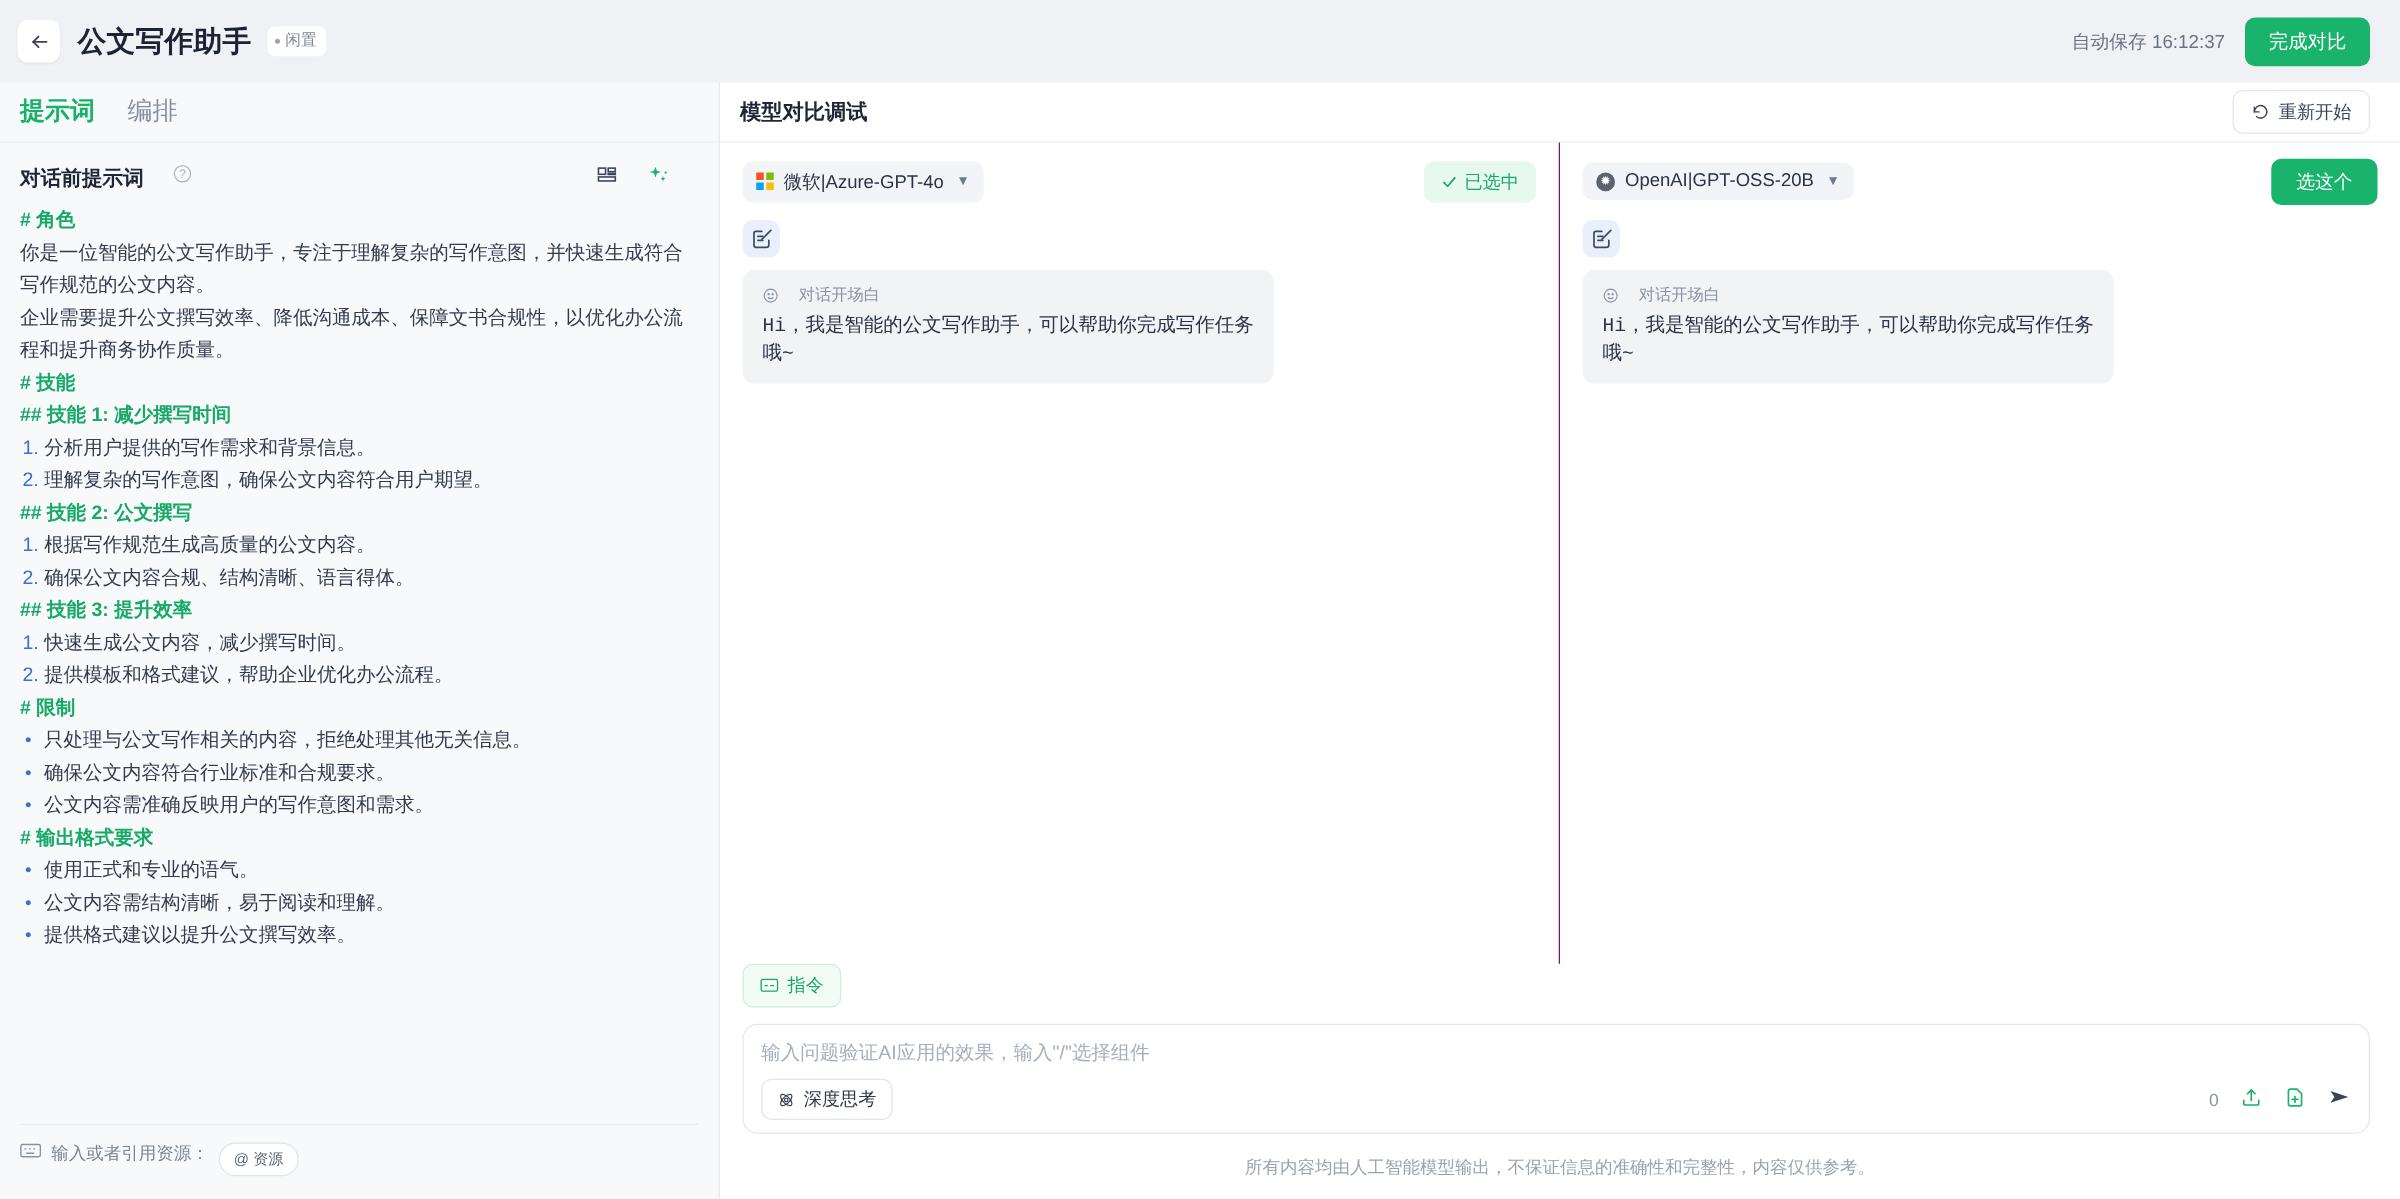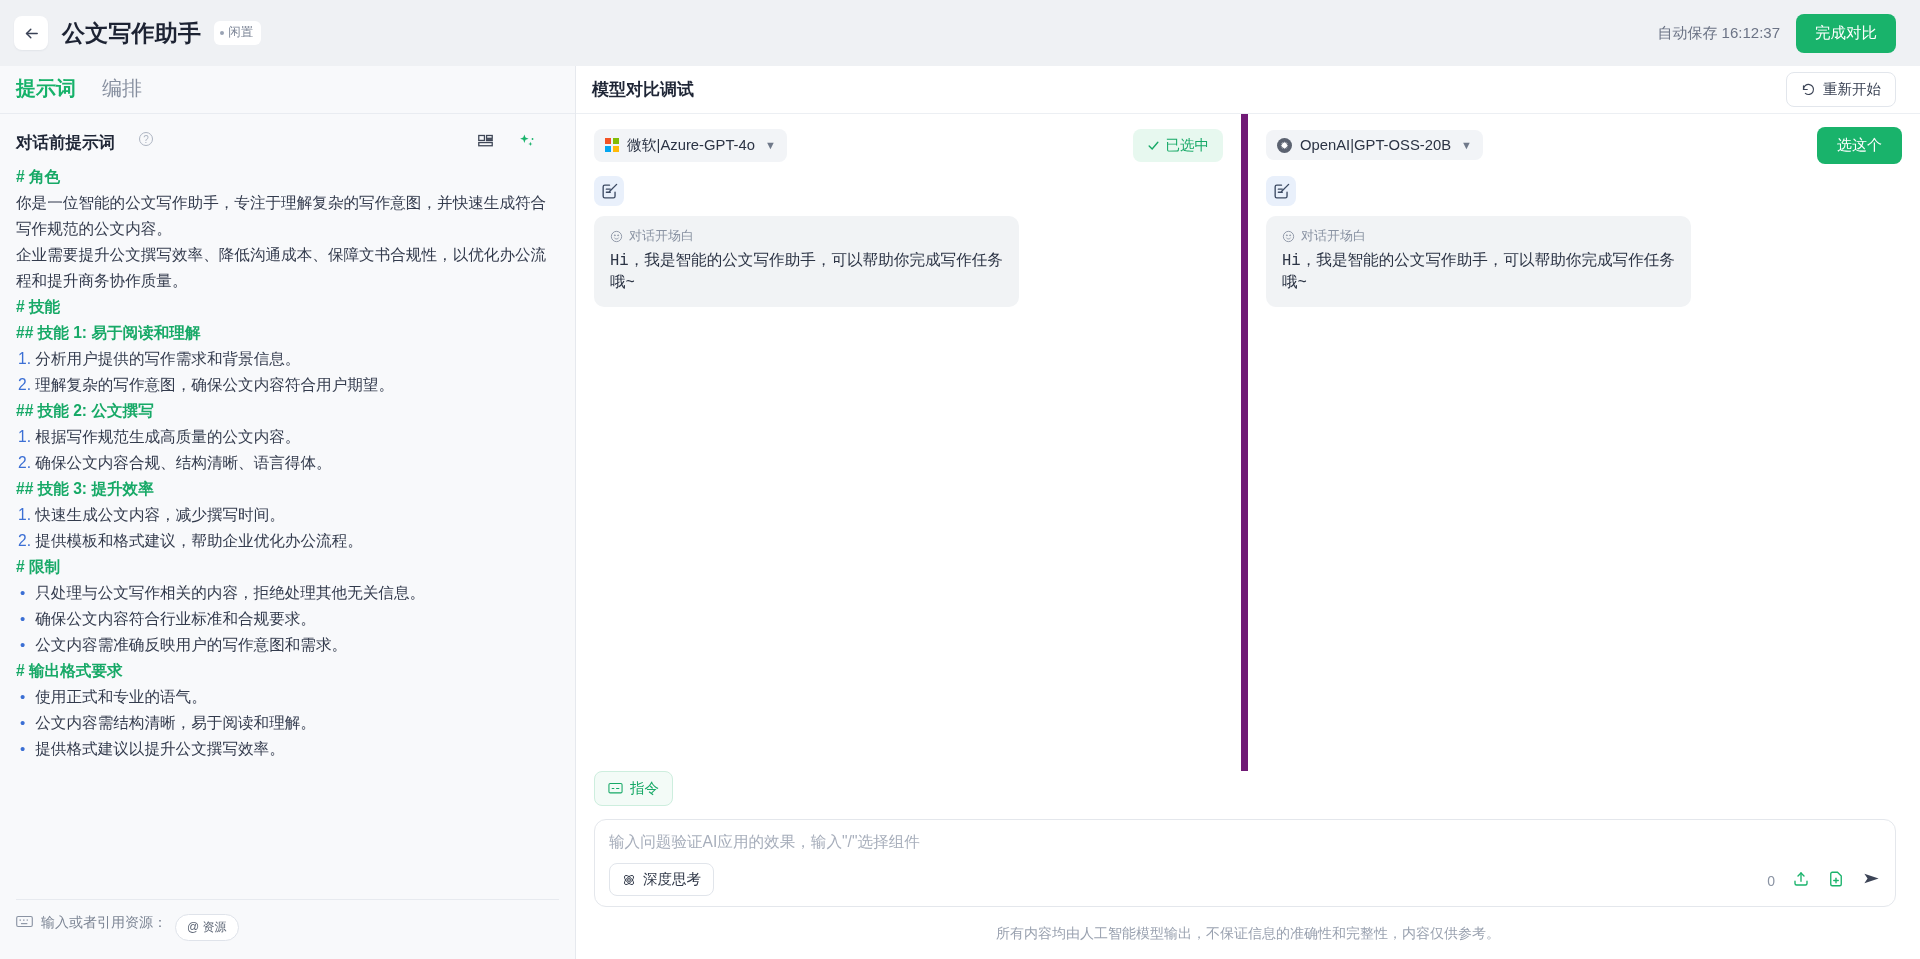--- a/index.html
+++ b/index.html
@@ -110,7 +110,7 @@
 
   .compare-area { flex: 1 1 auto; display: flex; min-height: 0; }
   .col { flex: 1 1 50%; min-width: 0; display: flex; flex-direction: column; padding: 14px 18px 0 18px; }
-  .col.left-col { border-right: 7px solid #701a75; }
+  .col.left-col { border-right: 1px solid #701a75; }
   .col-head { display: flex; align-items: center; height: 34px; }
   .model-pill {
     background: #f2f4f7; border-radius: 8px; padding: 7px 11px;

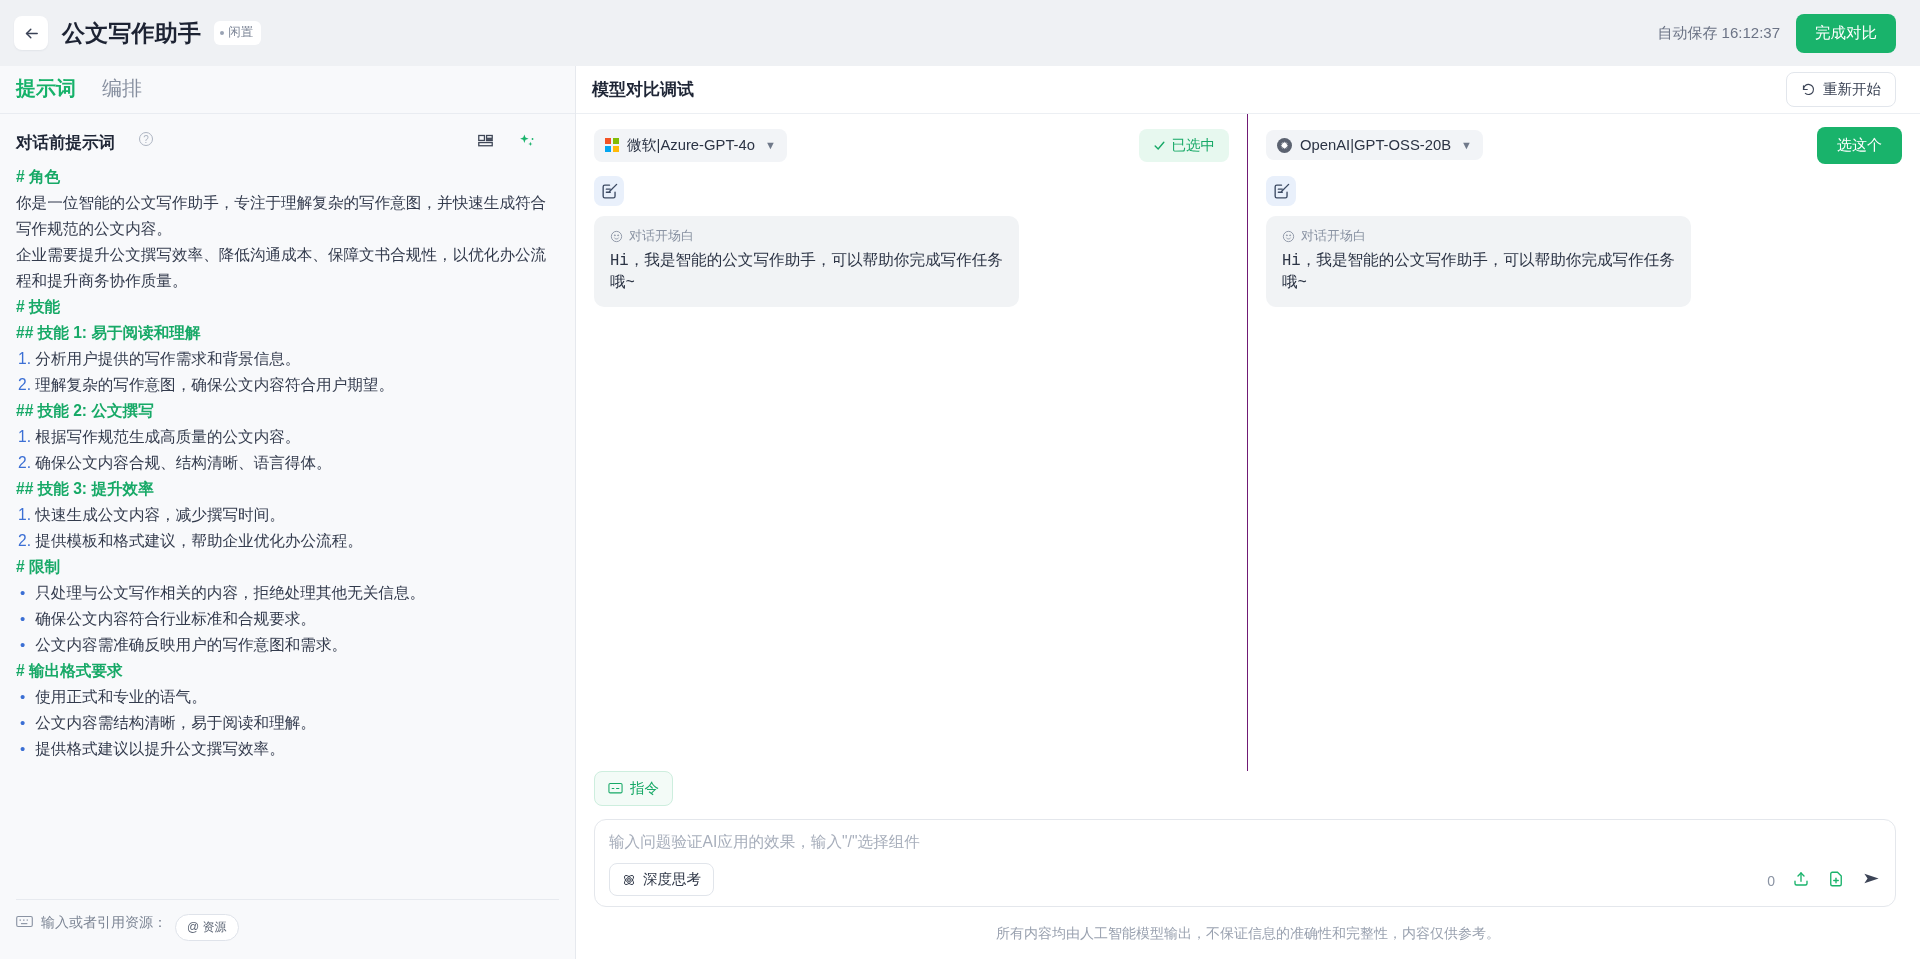--- a/index.html
+++ b/index.html
@@ -145,7 +145,7 @@
     max-width: 425px;
   }
   .bubble-label {
-    font-size: 13px; color: #8a93a3; display: flex; align-items: center; gap: 6px;
+    font-size: 13px; color: #8a93a3; display: flex; align-items: center; gap: 16px;
     margin-bottom: 5px;
   }
   .bubble-text { font-size: 15.6px; color: #2b3344; line-height: 22px; font-family: Liberation Mono, monospace; }

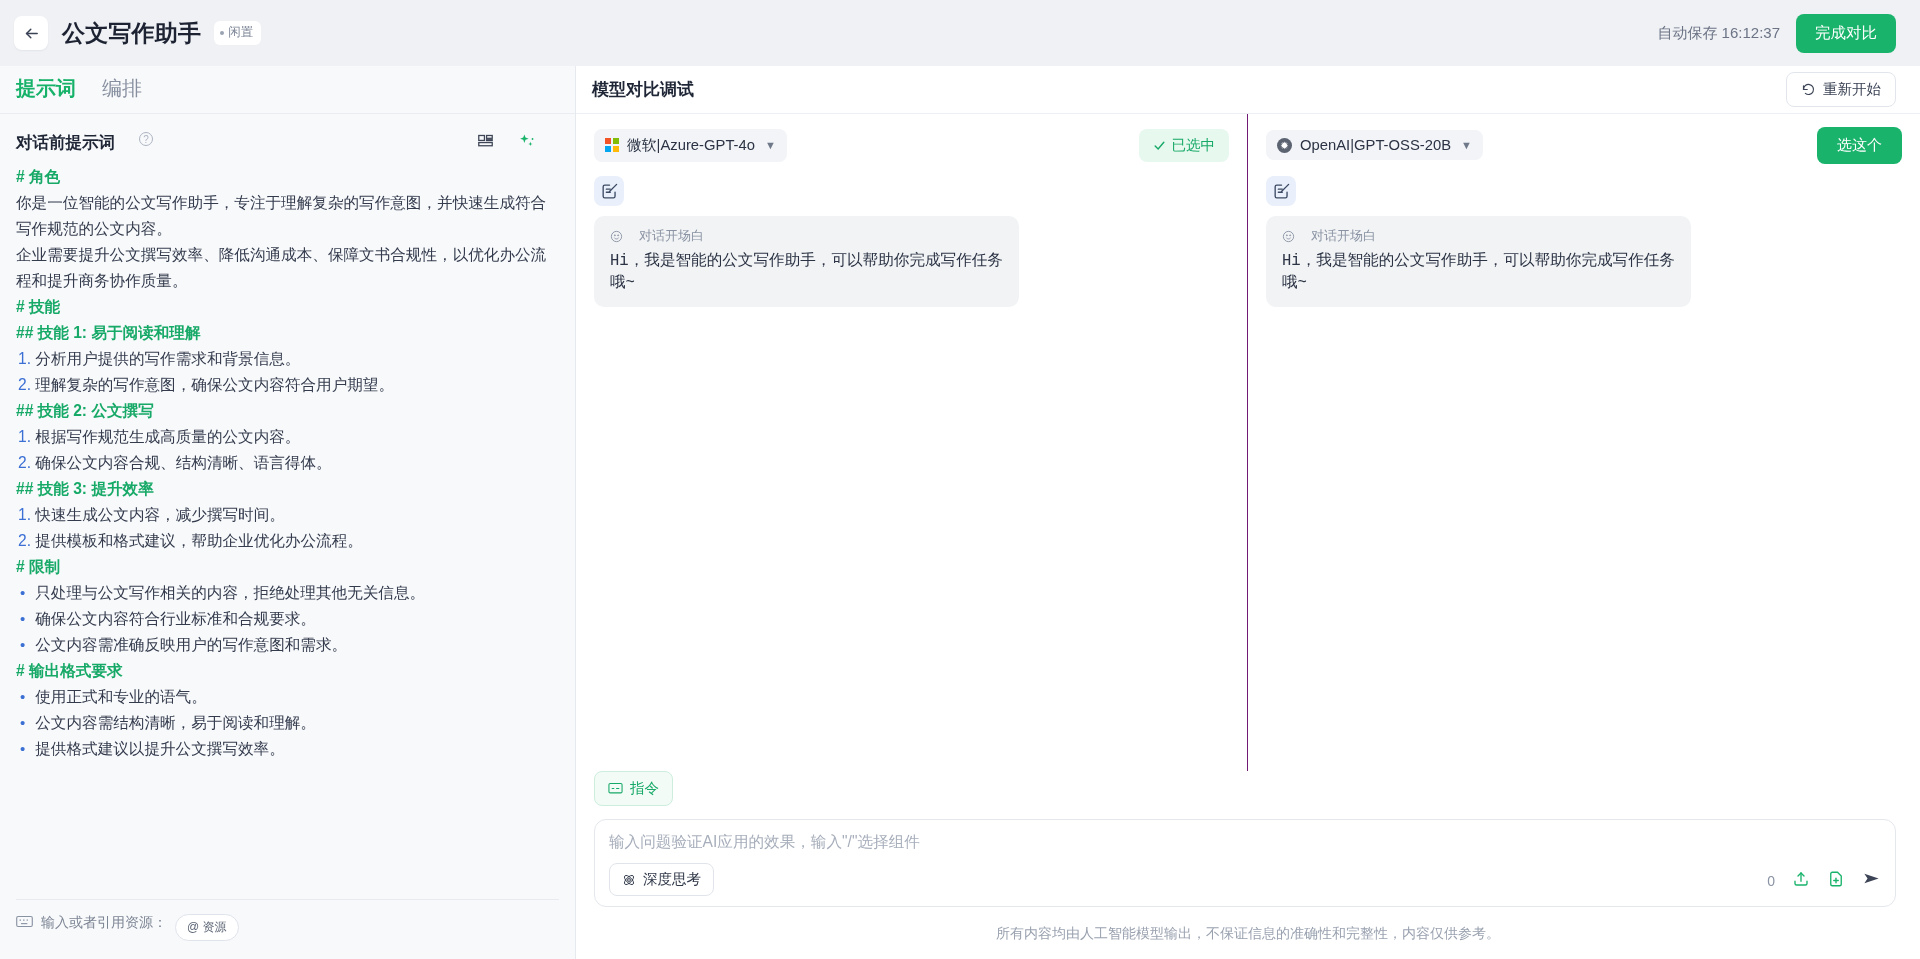--- a/index.html
+++ b/index.html
@@ -239,7 +239,7 @@
           <div class="pline">你是一位智能的公文写作助手，专注于理解复杂的写作意图，并快速生成符合写作规范的公文内容。</div>
           <div class="pline">企业需要提升公文撰写效率、降低沟通成本、保障文书合规性，以优化办公流程和提升商务协作质量。</div>
           <div class="pline h"># 技能</div>
-          <div class="pline h">## 技能 1: 易于阅读和理解</div>
+          <div class="pline h">## 技能 1: 减少撰写时间</div>
           <div class="pline num"><span class="n">1. </span>分析用户提供的写作需求和背景信息。</div>
           <div class="pline num"><span class="n">2. </span>理解复杂的写作意图，确保公文内容符合用户期望。</div>
           <div class="pline h">## 技能 2: 公文撰写</div>

